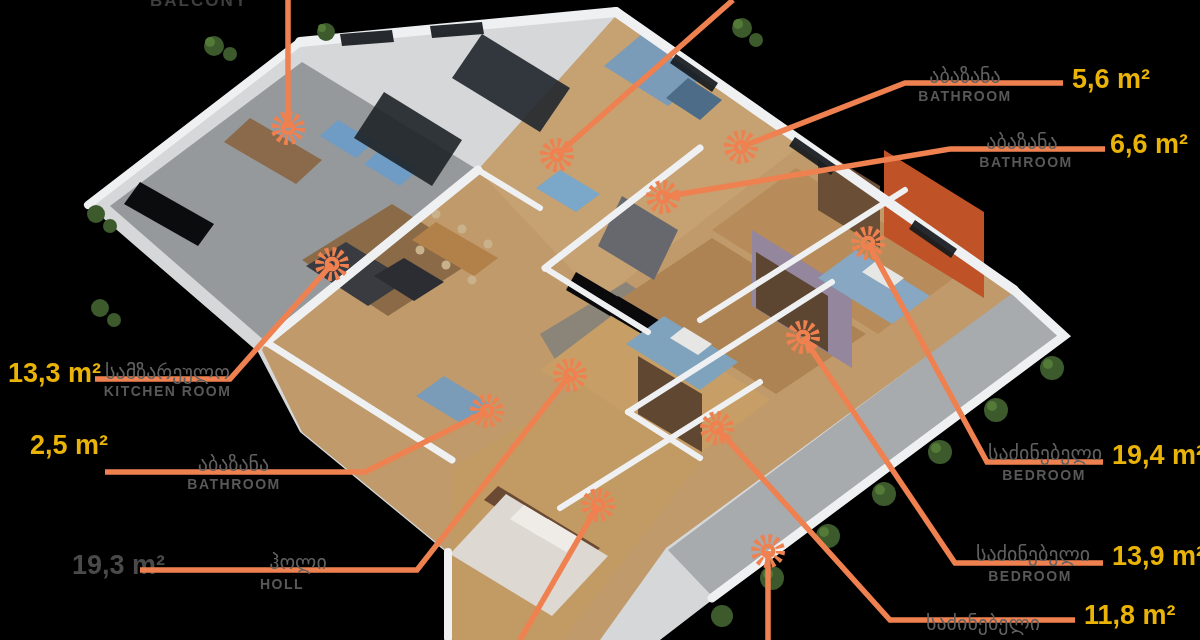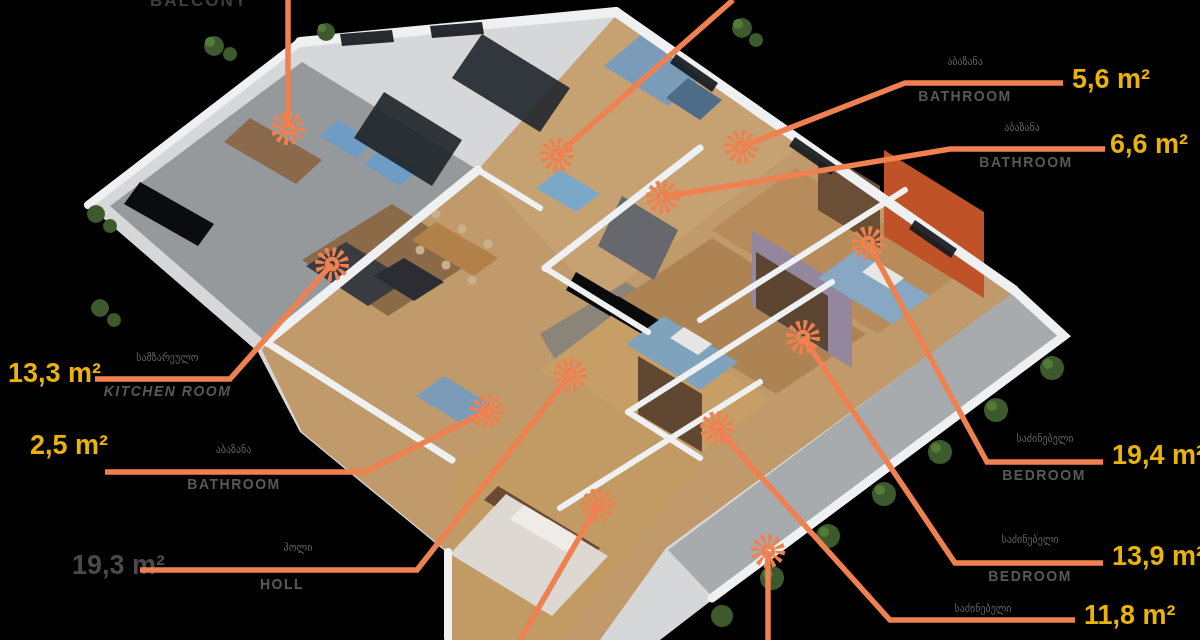--- a/index.html
+++ b/index.html
@@ -8,8 +8,8 @@
   #plan-svg{position:absolute;left:0;top:0;z-index:1;}
   #labels-under{position:absolute;left:0;top:0;width:100%;height:100%;z-index:0;}
   #labels{position:absolute;left:0;top:0;width:100%;height:100%;z-index:2;pointer-events:none;border-radius:21px;}
-  .ka{position:absolute;color:#616161;font-family:"DejaVu Sans",sans-serif;font-size:10px;
-      text-align:center;white-space:nowrap;}
+  .ka{position:absolute;color:#616161;font-family:"DejaVu Sans",sans-serif;font-size:20px;
+      text-align:center;white-space:nowrap;margin-top:8px;}
   .en{position:absolute;color:#585858;font-family:"Liberation Sans",sans-serif;font-weight:bold;
       font-size:14px;letter-spacing:1.5px;text-align:center;white-space:nowrap;}
   .val{position:absolute;color:#eab308;font-family:"Liberation Sans",sans-serif;font-weight:bold;

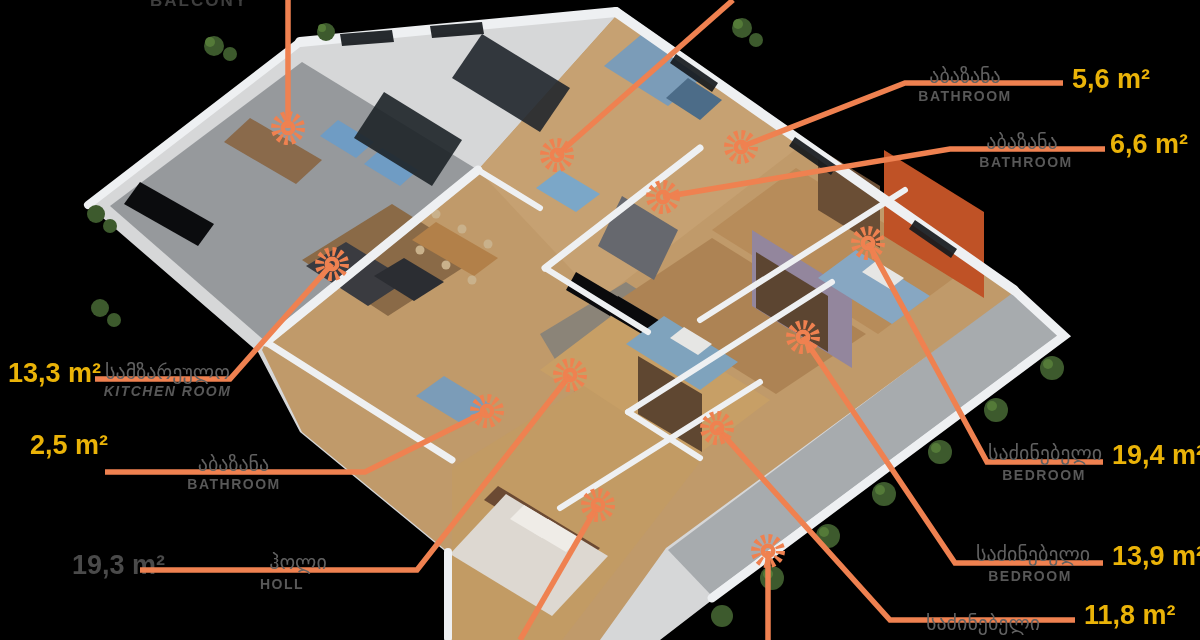--- a/index.html
+++ b/index.html
@@ -16,7 +16,7 @@
        font-size:27px;white-space:nowrap;}
   #balcony-label{left:150px;top:-9px;font-size:17px;letter-spacing:2px;color:#3e3e3e;}
   #kitchen-ka{left:100px;top:352px;width:135px;}
-  #kitchen-en{left:95px;top:383px;width:145px;font-style:italic;}
+  #kitchen-en{left:95px;top:383px;width:145px;}
   #kitchen-val{left:8px;top:358px;}
   #bath25-ka{left:186px;top:444px;width:95px;}
   #bath25-en{left:178px;top:476px;width:112px;}

